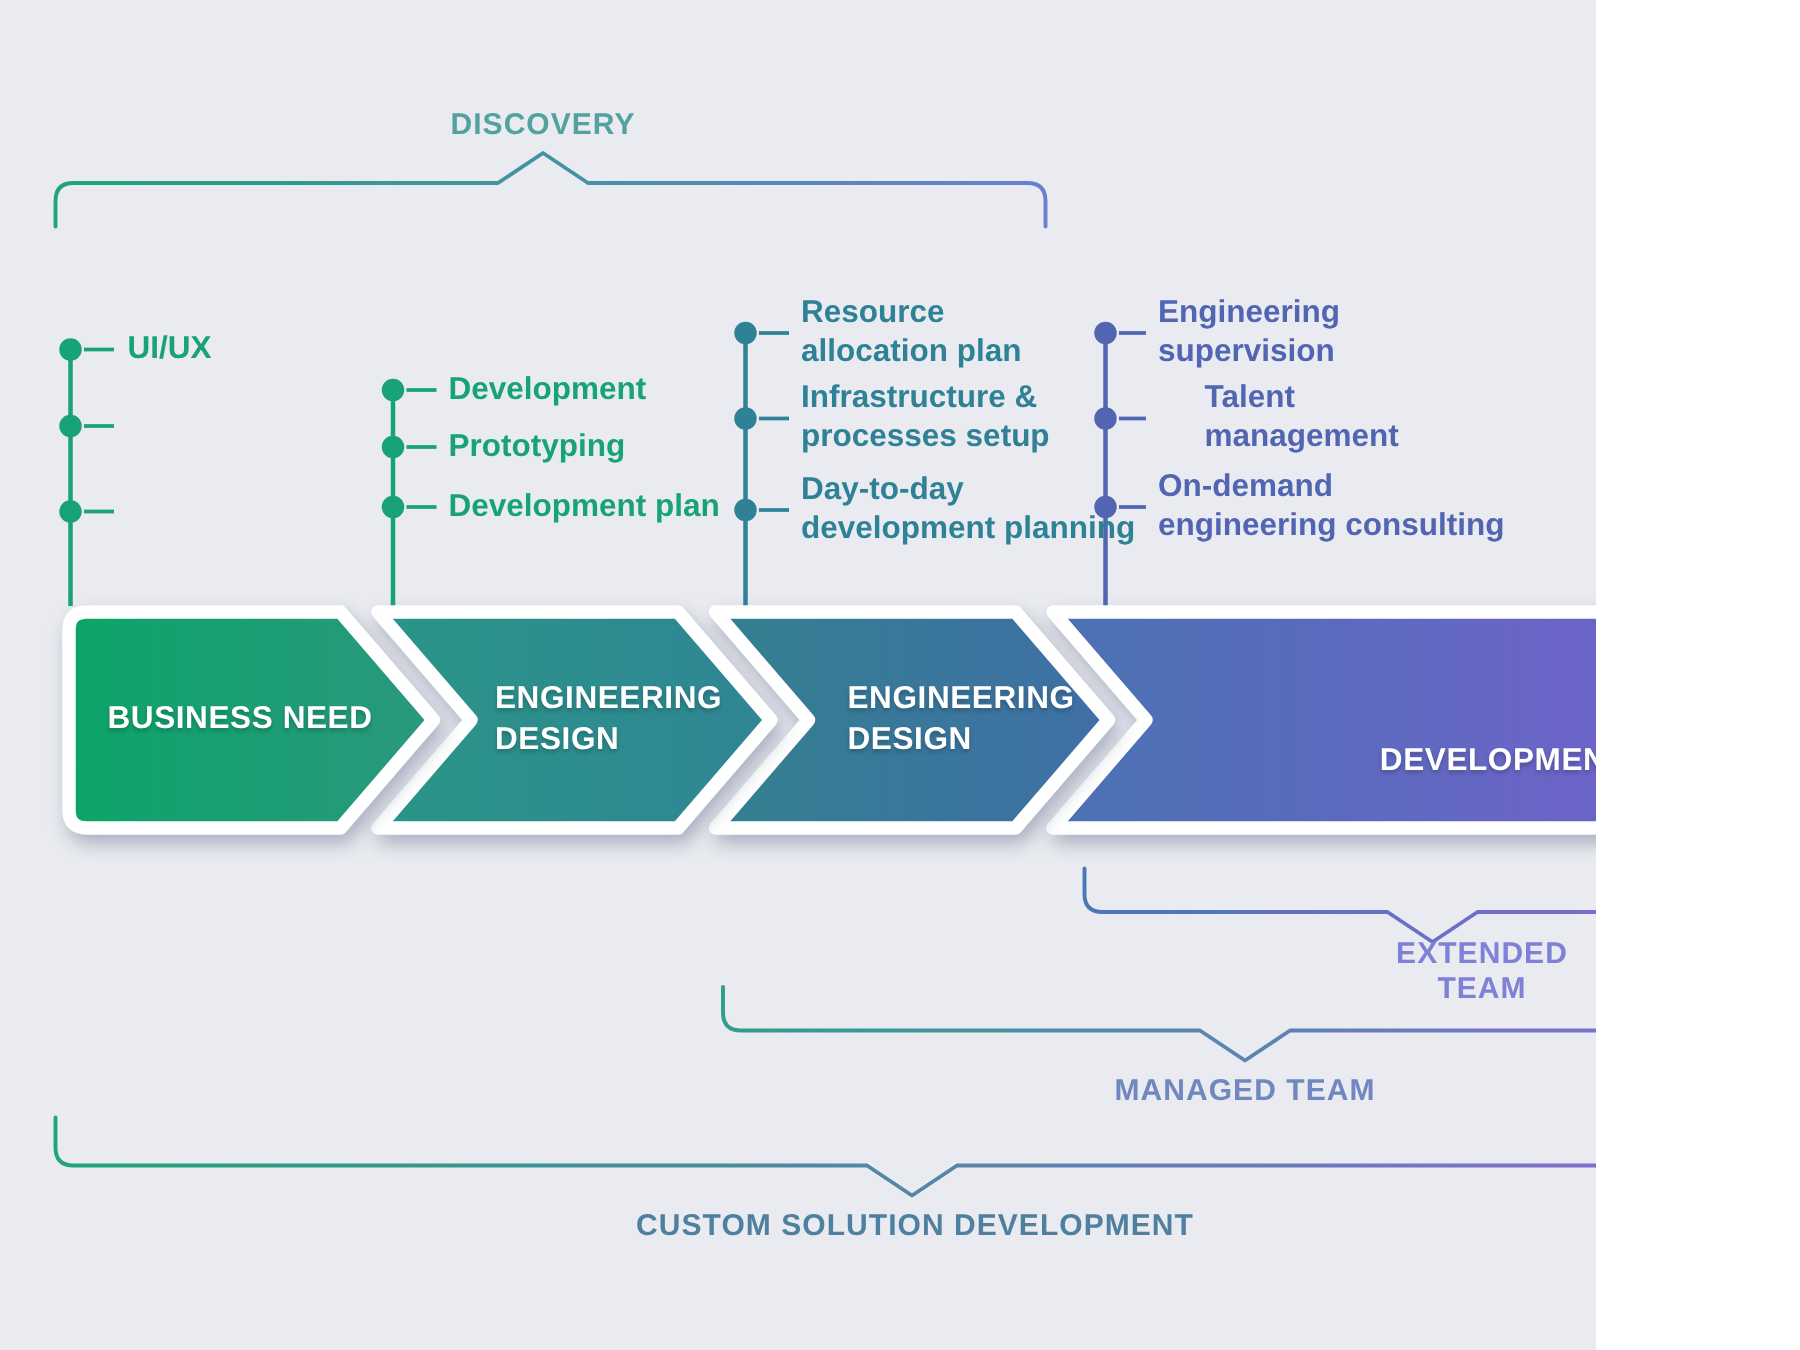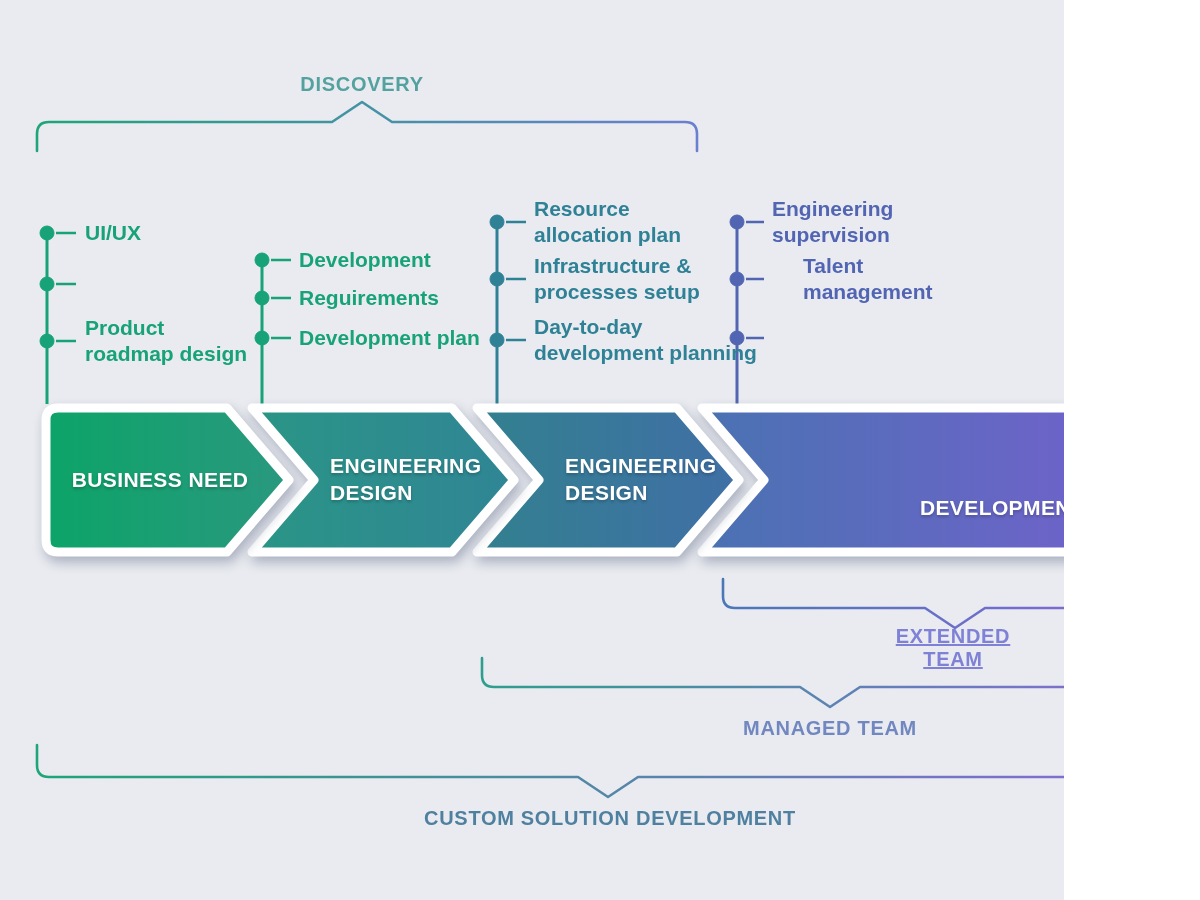--- a/index.html
+++ b/index.html
@@ -138,7 +138,7 @@
 roadmap design</div>
 
   <div class="lbl list-label" style="left: 299px; top: 260px; color: rgb(23, 162, 119);">Development</div>
-  <div class="lbl list-label" style="left: 299px; top: 298px; color: rgb(23, 162, 119);">Reguirements</div>
+  <div class="lbl list-label" style="left: 299px; top: 298px; color: rgb(23, 162, 119);">Prototyping</div>
   <div class="lbl list-label" style="left: 299px; top: 338px; color: rgb(23, 162, 119);">Development plan</div>
 
   <div class="lbl list-label" style="left: 534px; top: 222px; color: rgb(47, 129, 150);">Resource

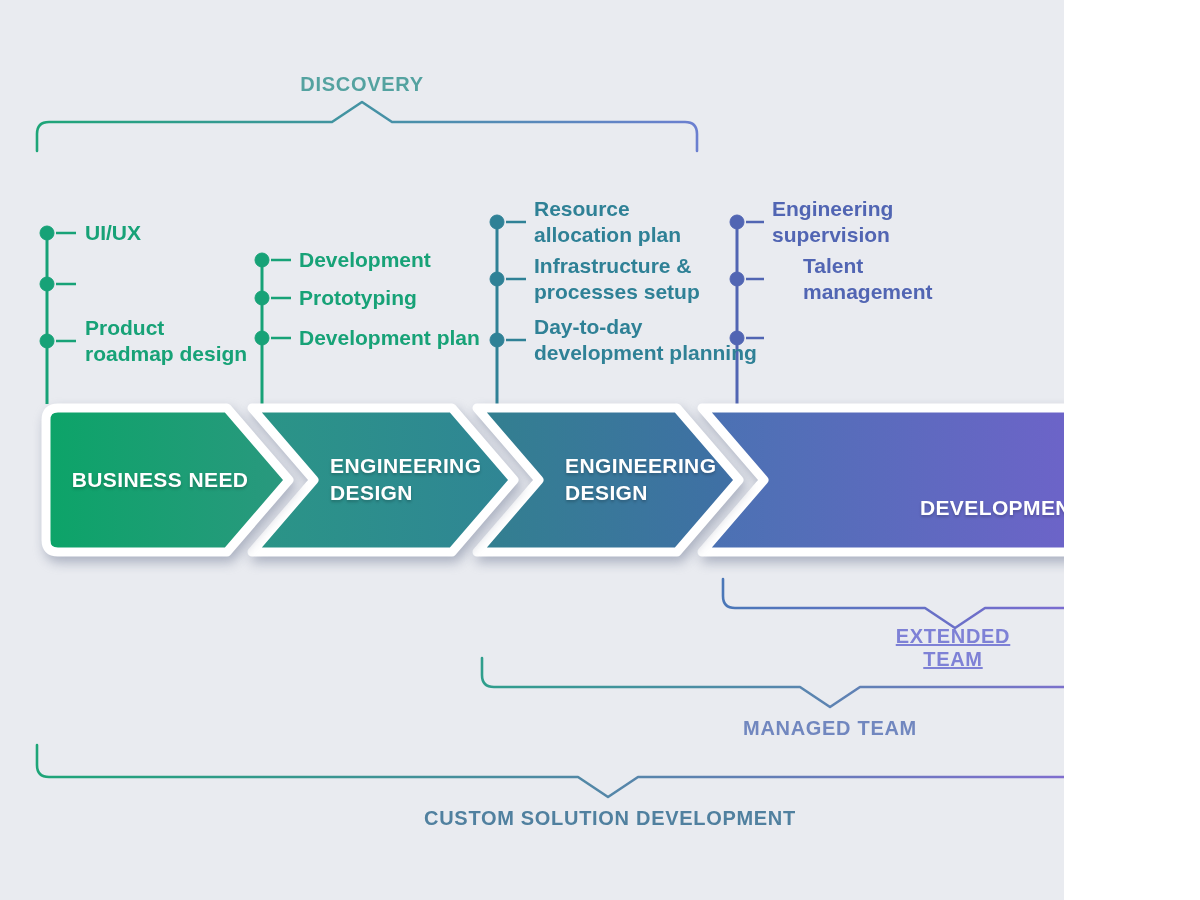--- a/index.html
+++ b/index.html
@@ -134,8 +134,6 @@
   <div class="lbl stage-label stage-center" style="left:1002px;top:480px;margin-top:28px;">DEVELOPMENT</div>
 
   <div class="lbl list-label" style="left: 85px; top: 233px; color: rgb(23, 162, 119);">UI/UX</div>
-  <div class="lbl list-label" style="left: 85px; top: 341px; color: rgb(23, 162, 119);">Product
-roadmap design</div>
 
   <div class="lbl list-label" style="left: 299px; top: 260px; color: rgb(23, 162, 119);">Development</div>
   <div class="lbl list-label" style="left: 299px; top: 298px; color: rgb(23, 162, 119);">Prototyping</div>

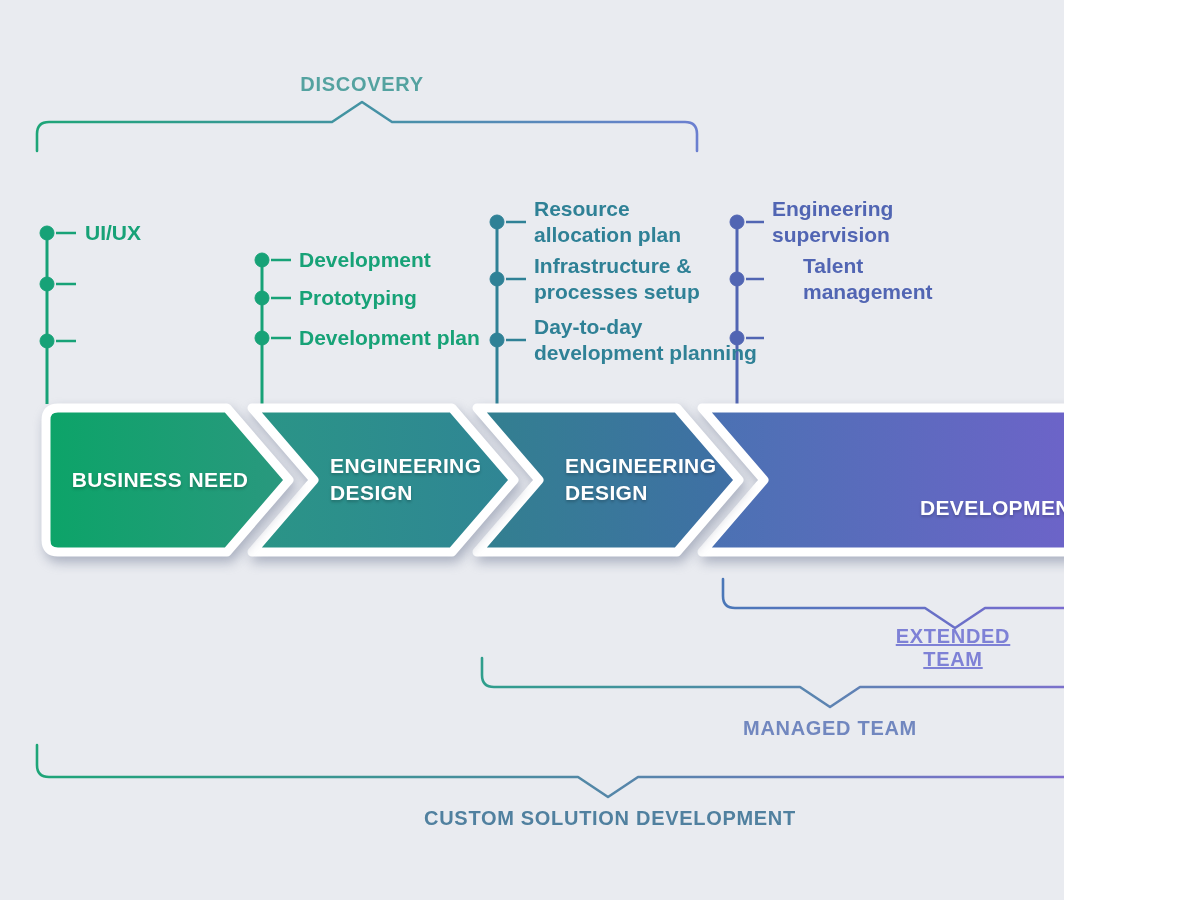--- a/index.html
+++ b/index.html
@@ -150,6 +150,8 @@
 supervision</div>
   <div class="lbl list-label" style="left: 772px; top: 279px; color: rgb(81, 101, 179); margin-left: 31px;">Talent
 management</div>
+  <div class="lbl list-label" style="left: 772px; top: 338px; color: rgb(81, 101, 179);">On-demand
+engineering consulting</div>
 
 </div>
 

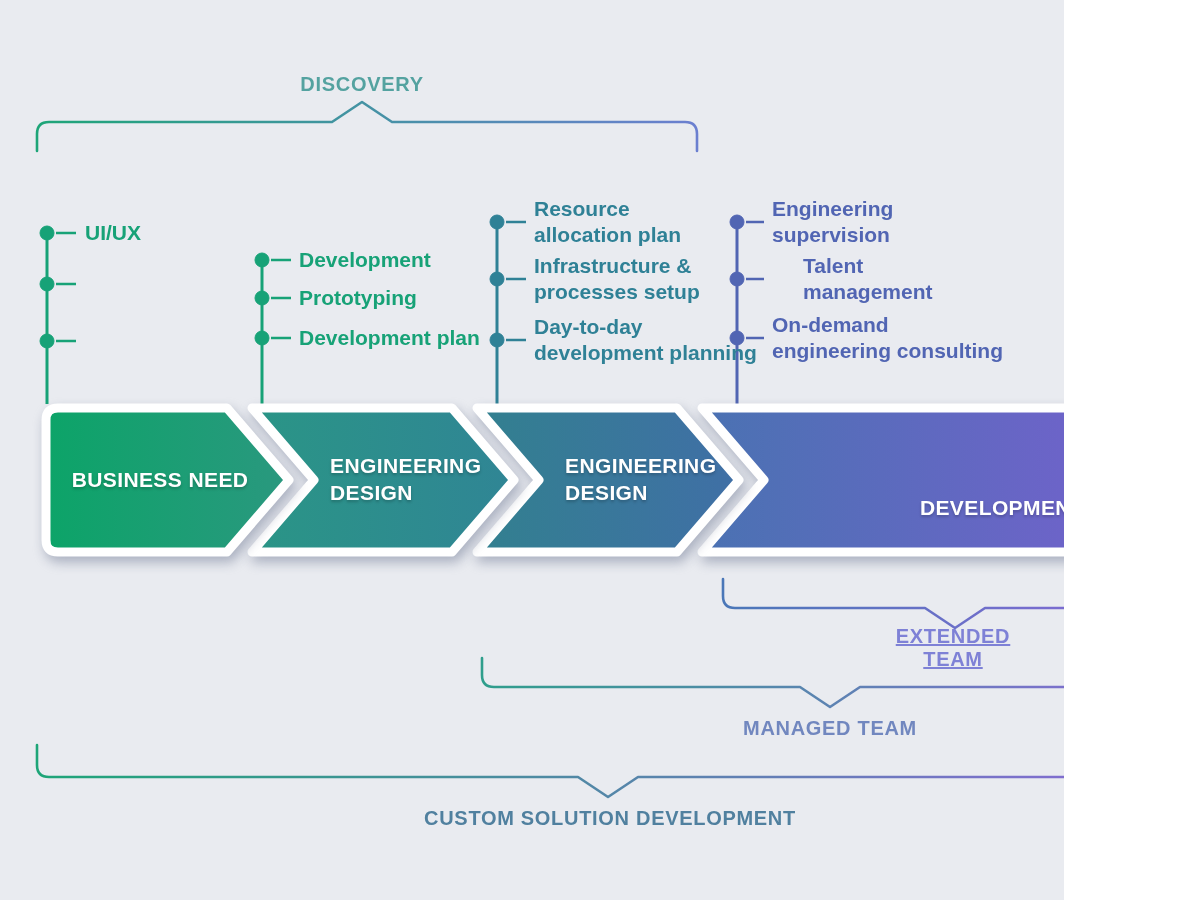--- a/index.html
+++ b/index.html
@@ -122,7 +122,7 @@
   </svg>
 
   <div class="lbl brace-label" style="left: 362px; top: 84px; color: rgb(84, 162, 160);">DISCOVERY</div>
-  <div class="lbl brace-label" style="left: 953px; top: 648px; color: rgb(126, 129, 214); text-decoration: underline;">EXTENDED TEAM</div>
+  <div class="lbl brace-label" style="left: 988px; top: 648px; color: rgb(126, 129, 214);">EXTENDED TEAM</div>
   <div class="lbl brace-label" style="left: 830px; top: 728px; color: rgb(113, 135, 191);">MANAGED TEAM</div>
   <div class="lbl brace-label" style="left: 610px; top: 818px; color: rgb(80, 128, 159);">CUSTOM SOLUTION DEVELOPMENT</div>
 

